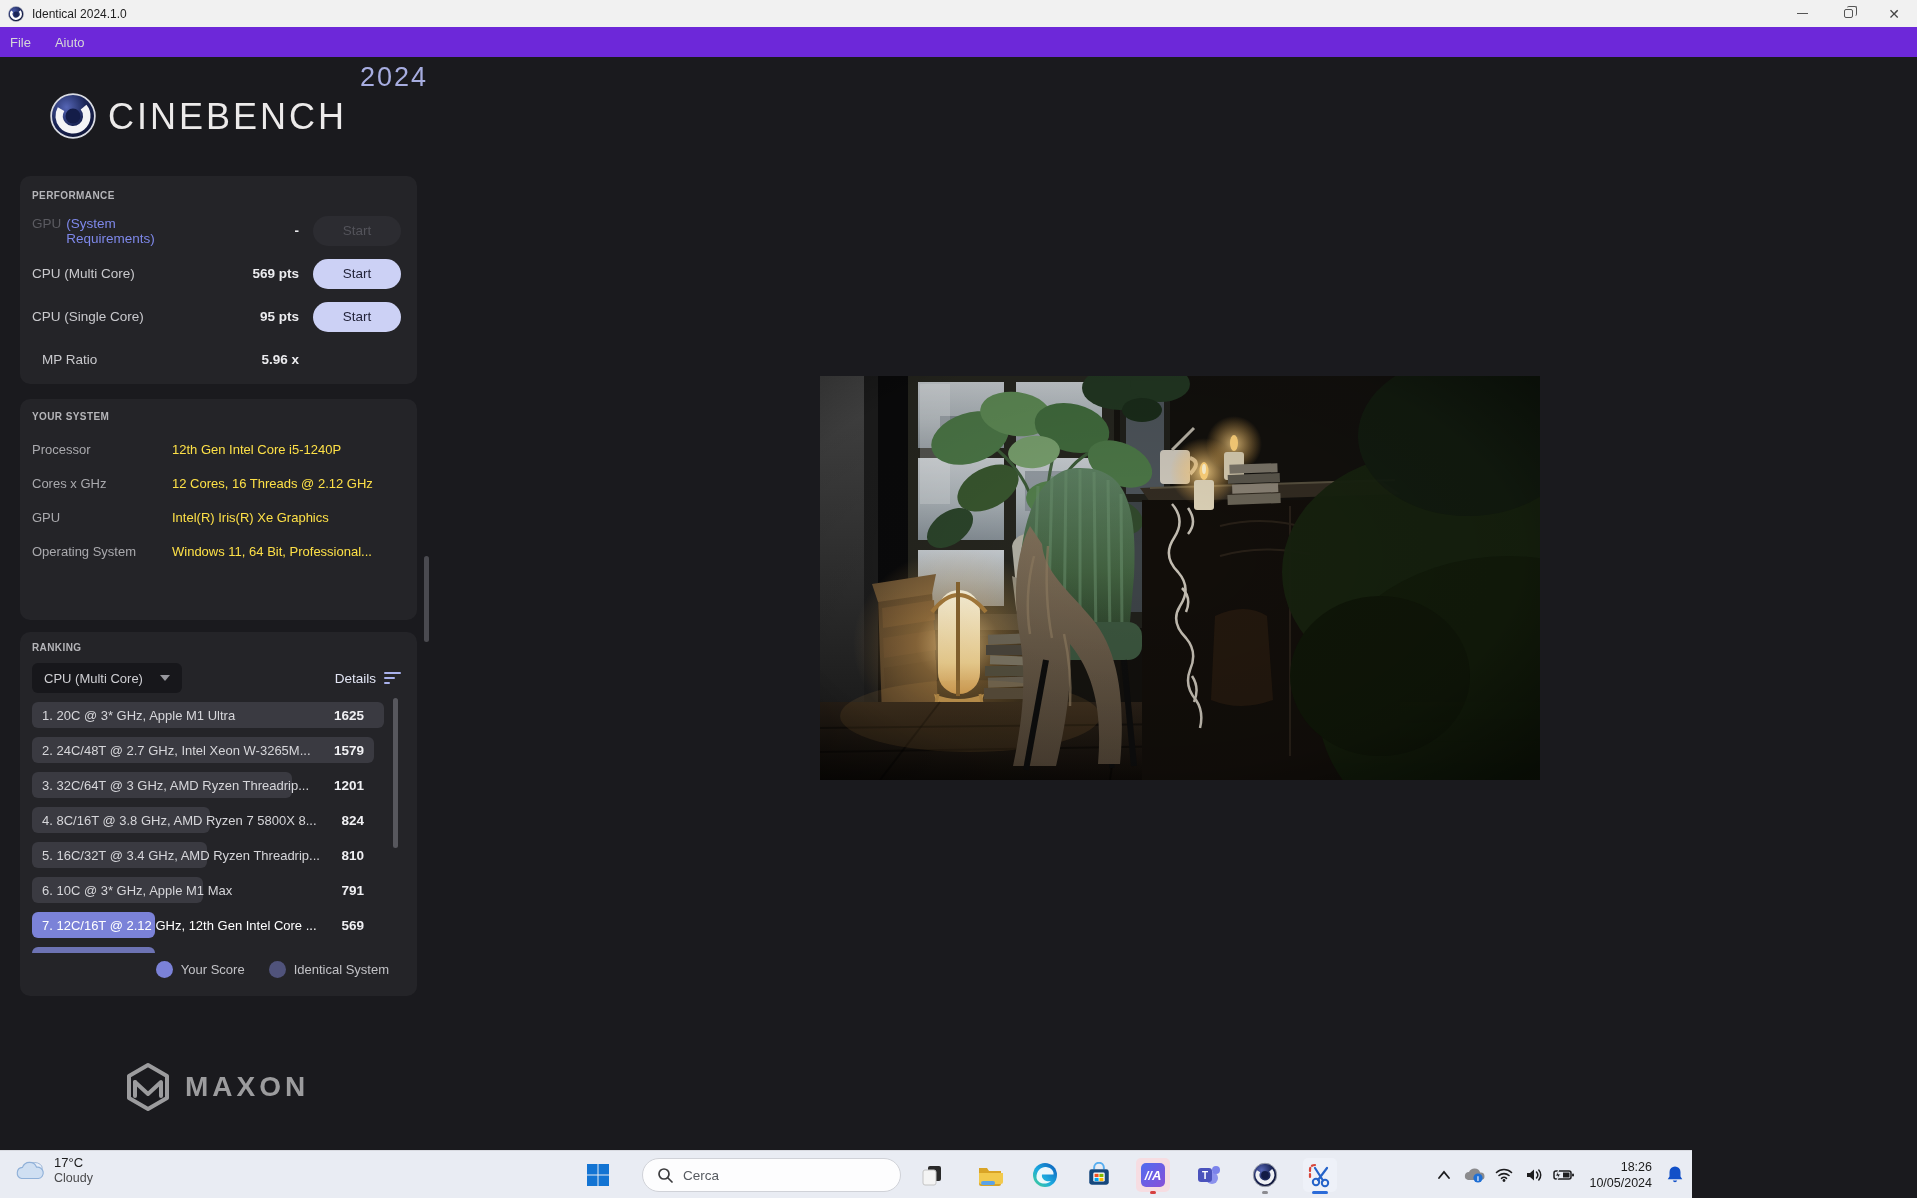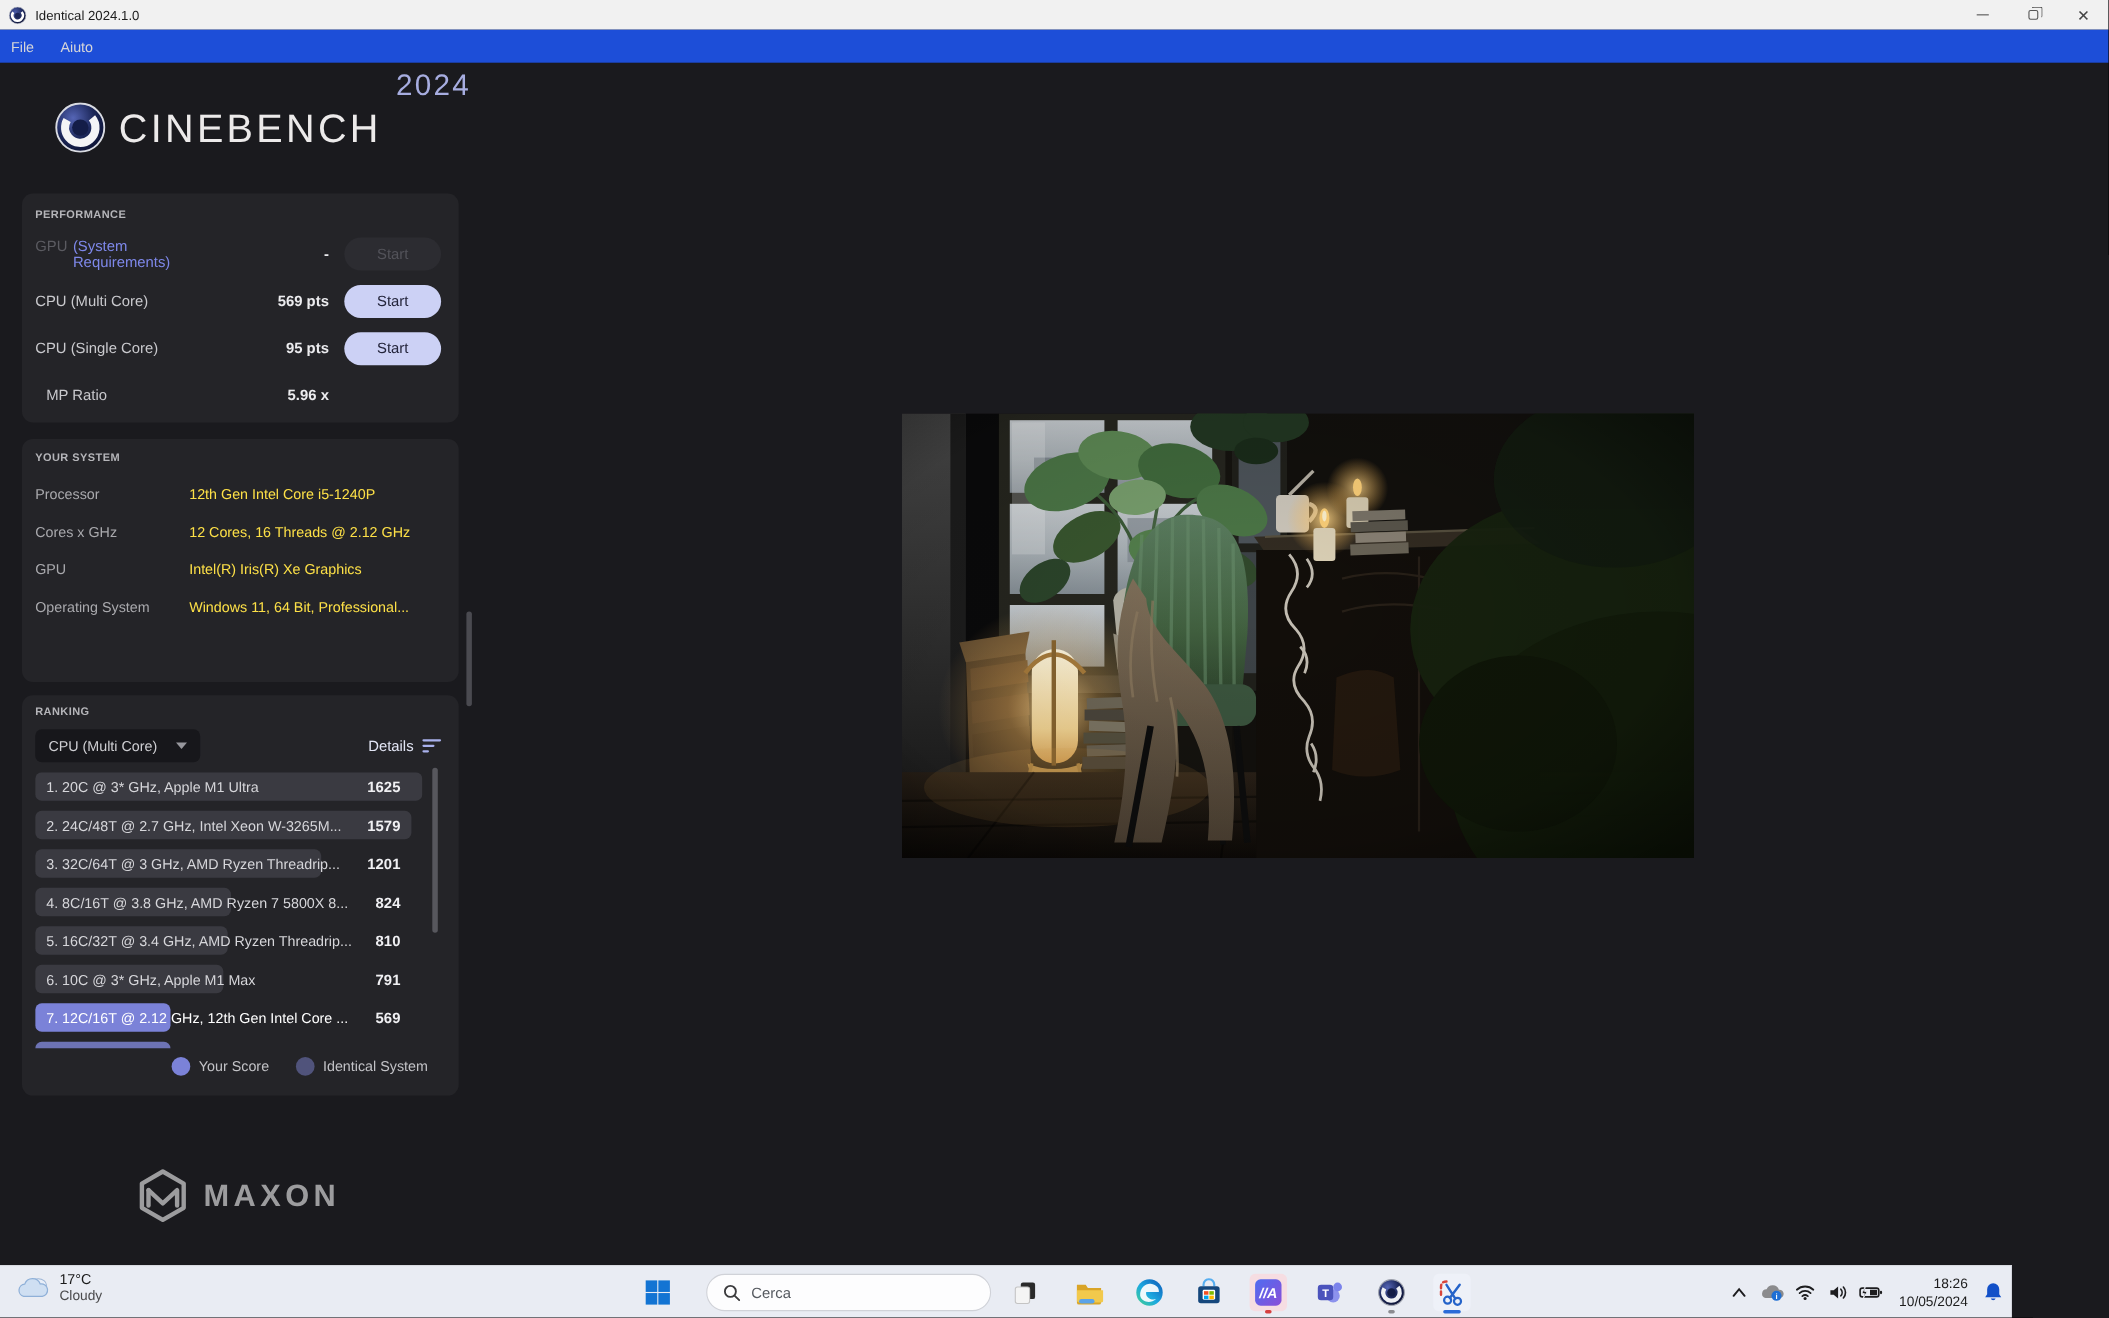--- a/index.html
+++ b/index.html
@@ -19,7 +19,7 @@
   .wc-close { font-size:14px; }
 
   
-  .menubar { position:absolute; left:0; top:27px; width:1917px; height:30px; background:#1d4ed8; display:flex; align-items:center; }
+  .menubar { position:absolute; left:0; top:27px; width:1917px; height:30px; background:#6d28d9; display:flex; align-items:center; }
   .menuitem { color:#d6d6d8; font-size:13px; padding:0 12px; height:100%; display:flex; align-items:center; cursor:default; }
   .menuitem:first-child { padding-left:10px; }
 

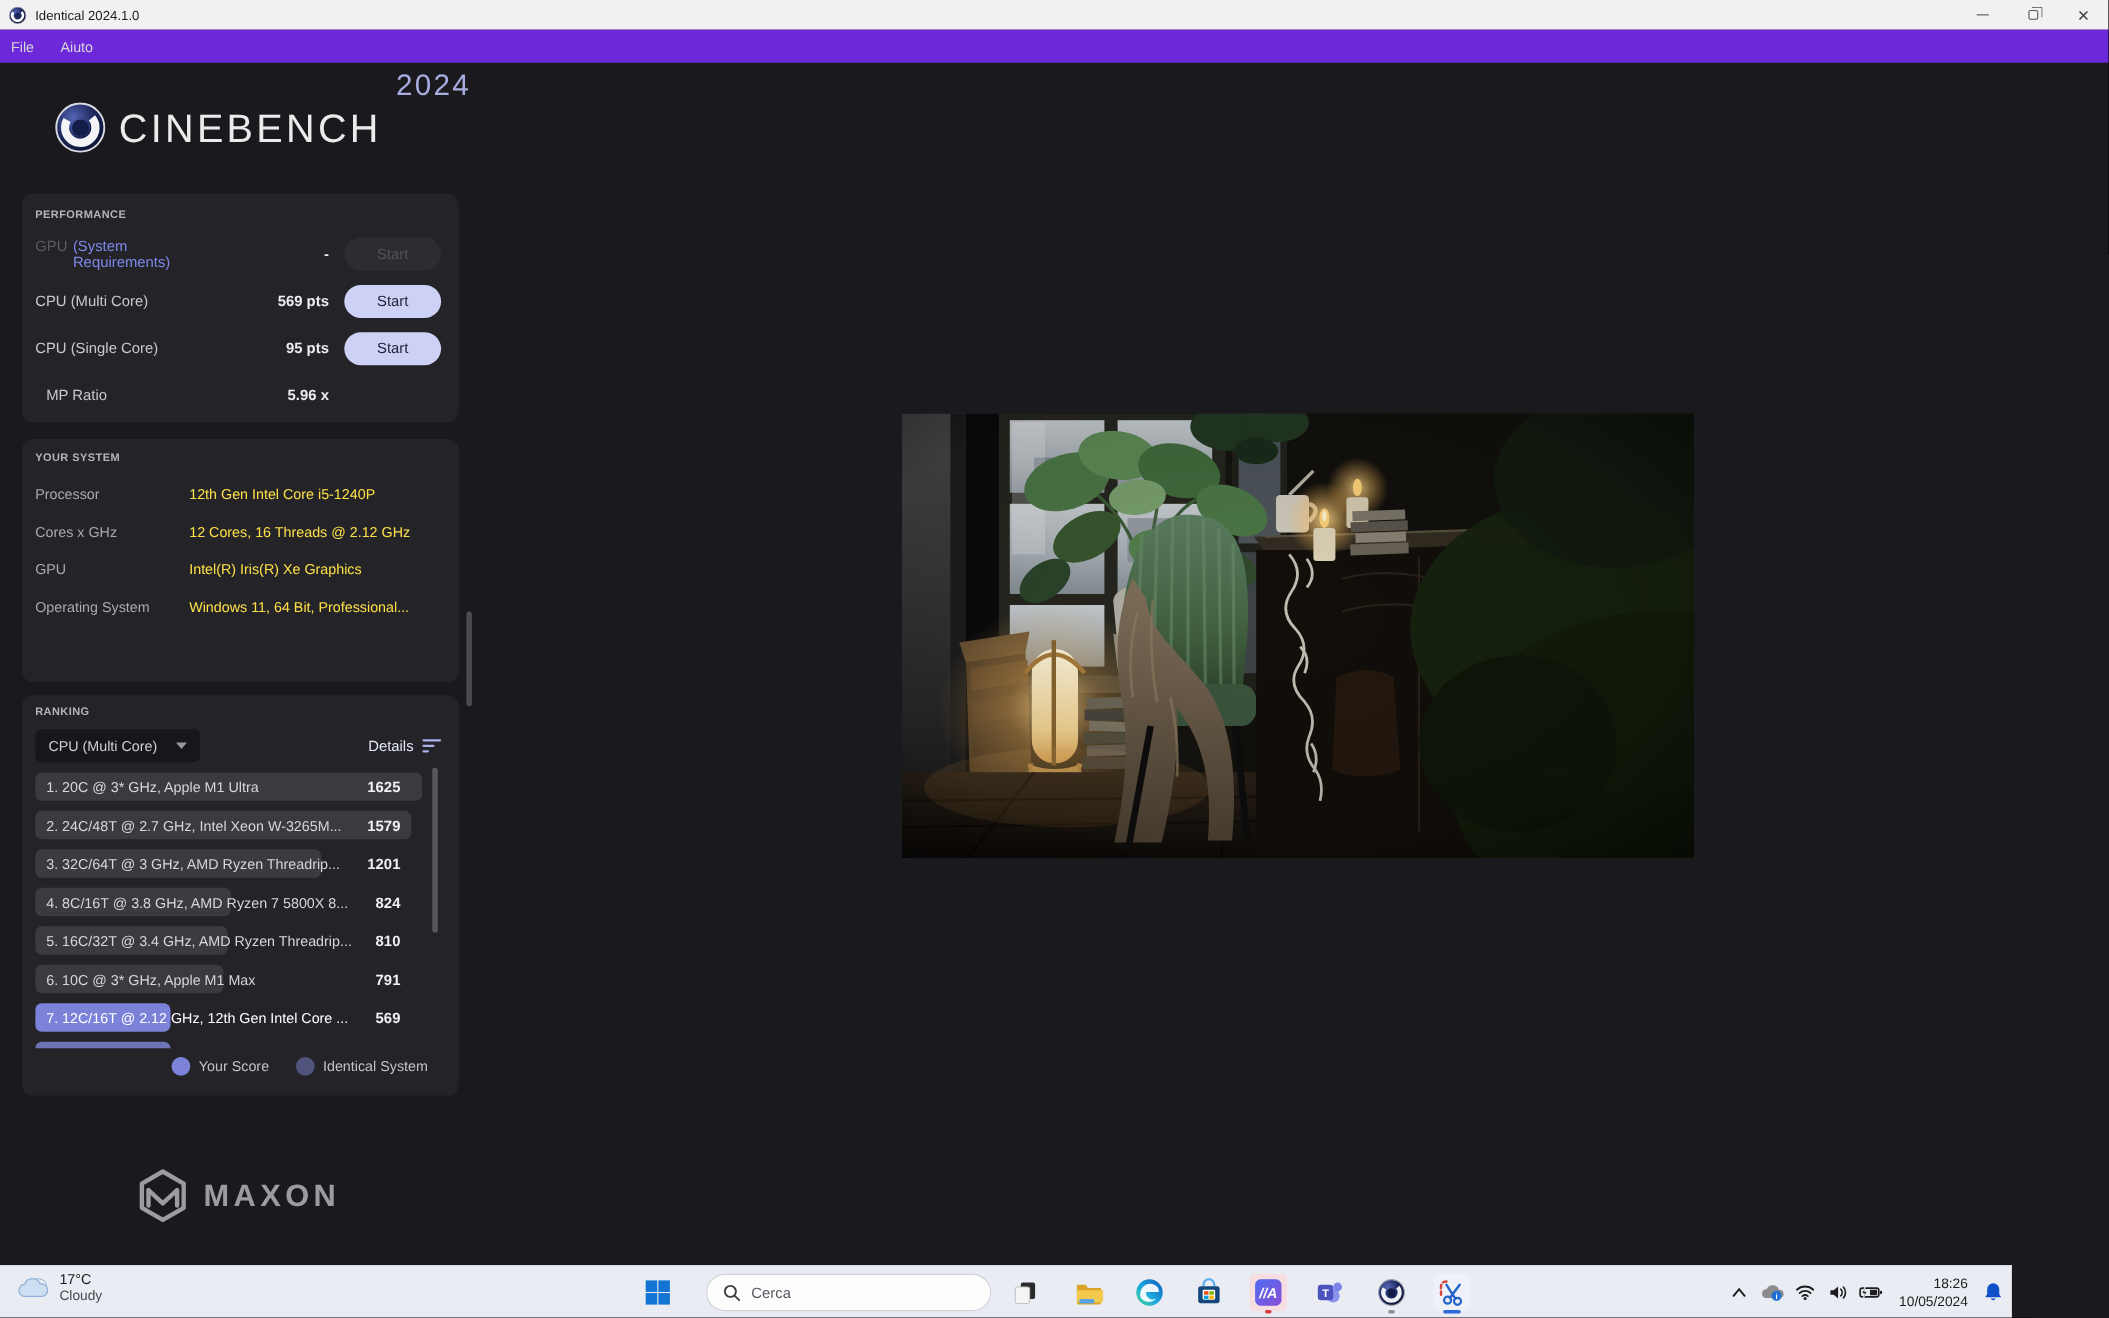--- a/index.html
+++ b/index.html
@@ -89,7 +89,7 @@
   .render { position:absolute; left:820px; top:376px; width:720px; height:404px; }
 
   
-  .taskbar { position:absolute; left:0; top:1150px; width:1829px; height:48px; background:#e9ecf3; border-top:1px solid #d8dae0; }
+  .taskbar { position:absolute; left:0; top:1150px; width:1692px; height:48px; background:#e9ecf3; border-top:1px solid #d8dae0; }
   .weather { position:absolute; left:14px; top:4px; display:flex; align-items:center; gap:8px; cursor:pointer; }
   .weather-texts { display:flex; flex-direction:column; line-height:1.25; }
   .weather-temp { font-size:13px; color:#1b1b1b; }

